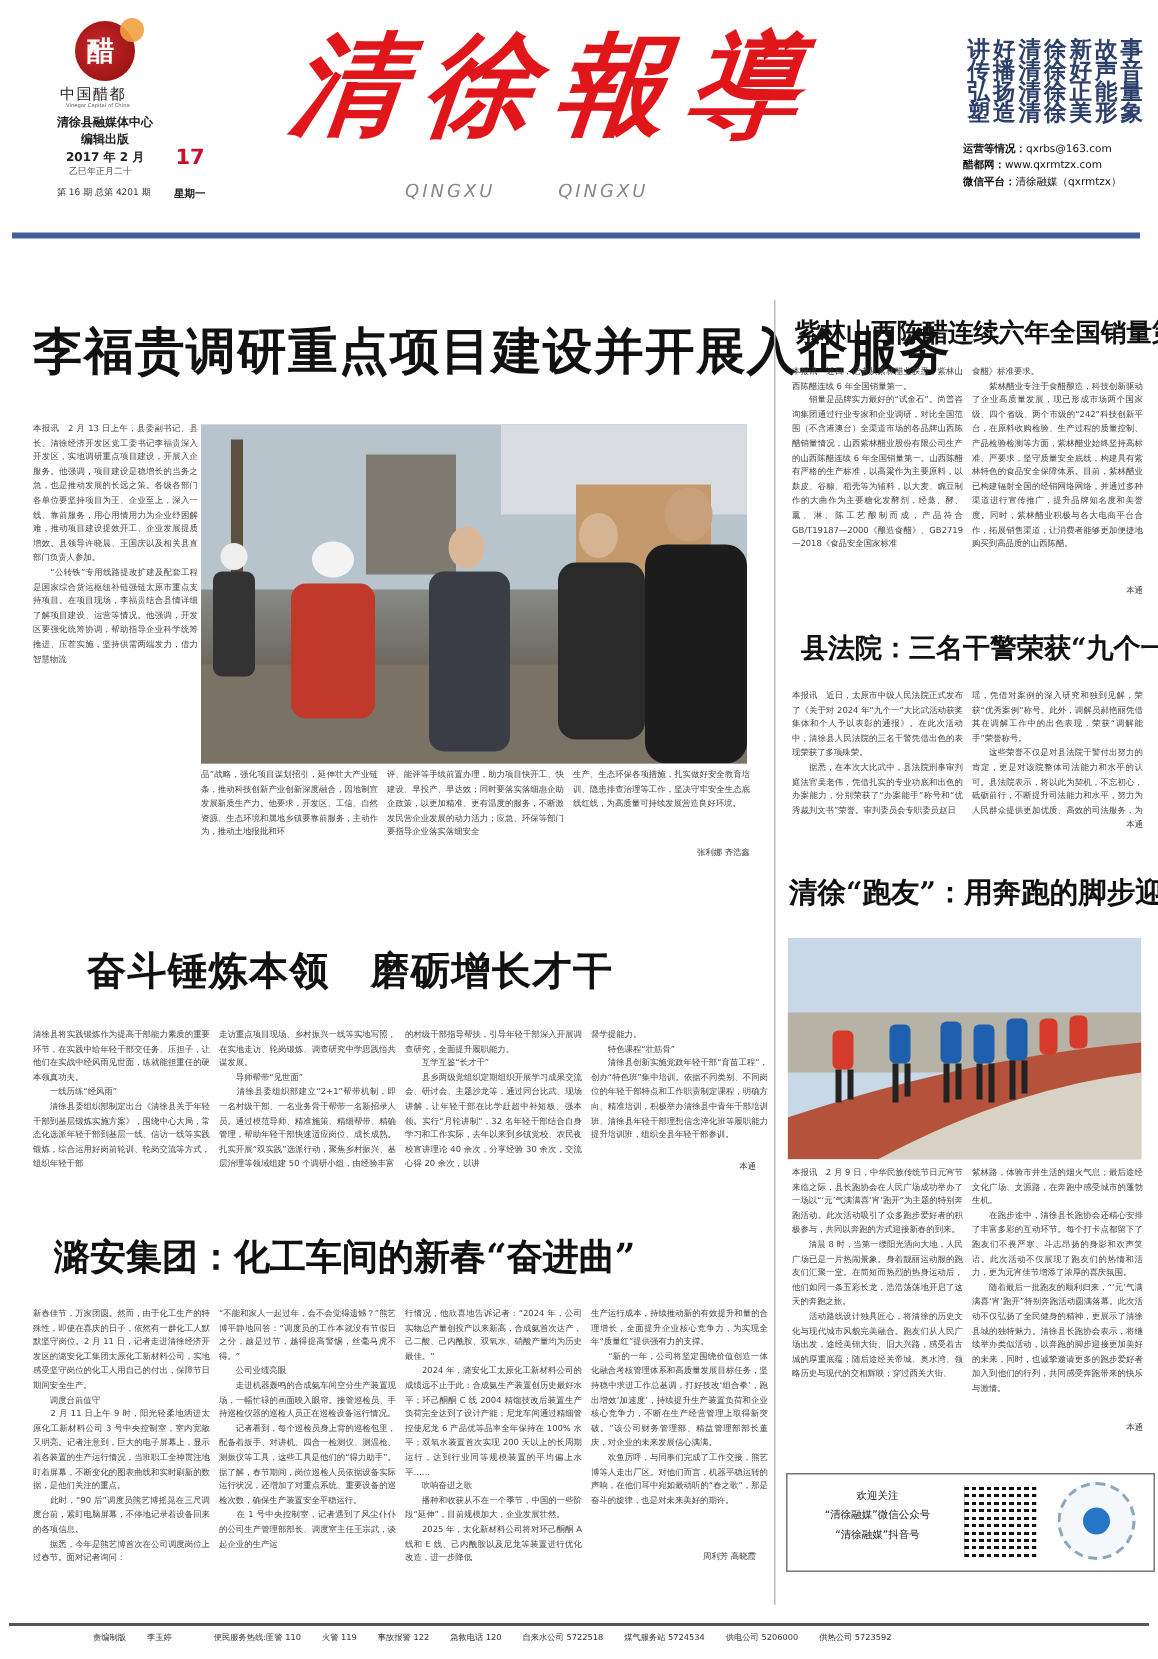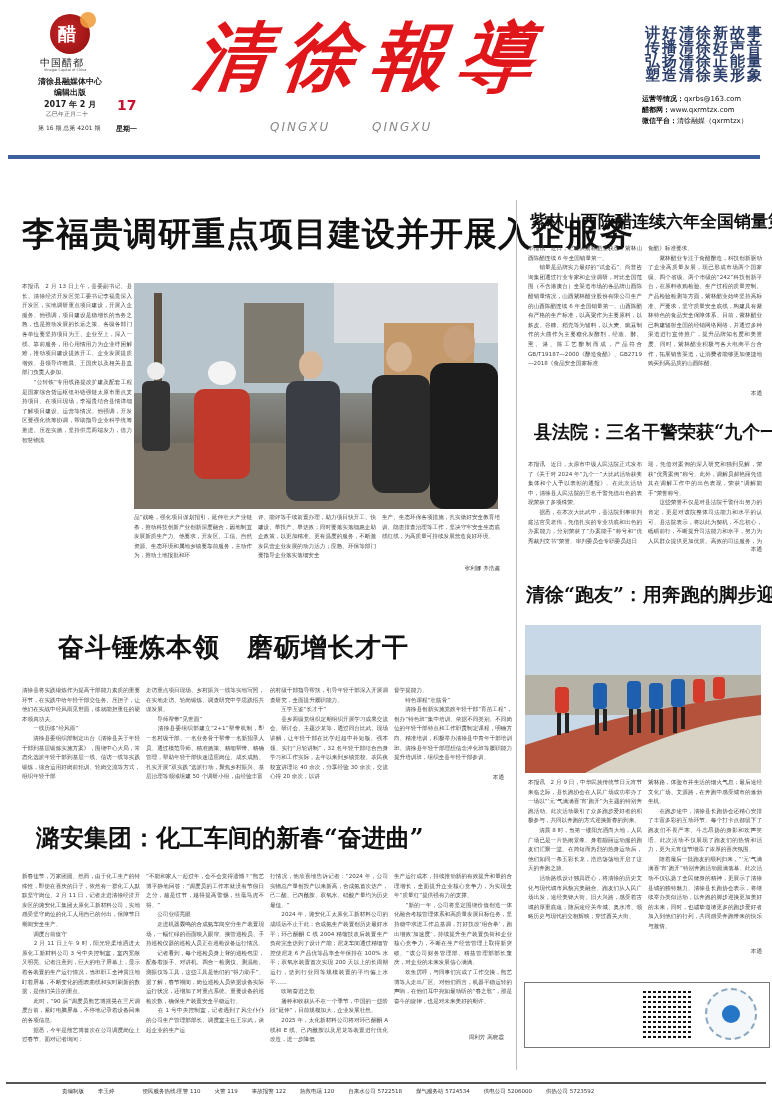--- a/index.html
+++ b/index.html
@@ -158,6 +158,11 @@
 <div class="abs author" style="left:648px; top:948px; width:114px;">本通</div>
 
 <div class="abs qrbox" style="left:524px; top:982px; width:246px; height:66px;">
+  <div class="abs" style="left:8px; top:8px; width:104px; text-align:center; font-size:7px; line-height:13px; color:#222;">
+    <div>欢迎关注</div>
+    <div>“清徐融媒”微信公众号</div>
+    <div>“清徐融媒”抖音号</div>
+  </div>
   <div class="abs qr" style="left:118px; top:7px;"></div>
   <div class="abs" style="left:180px; top:5px; width:52px; height:52px; border-radius:50%; border:2px dashed #8aa7bf; background:#f4f8fb;">
     <div style="position:absolute; left:15px; top:15px; width:18px; height:18px; border-radius:50%; background:#2676c8;"></div>

